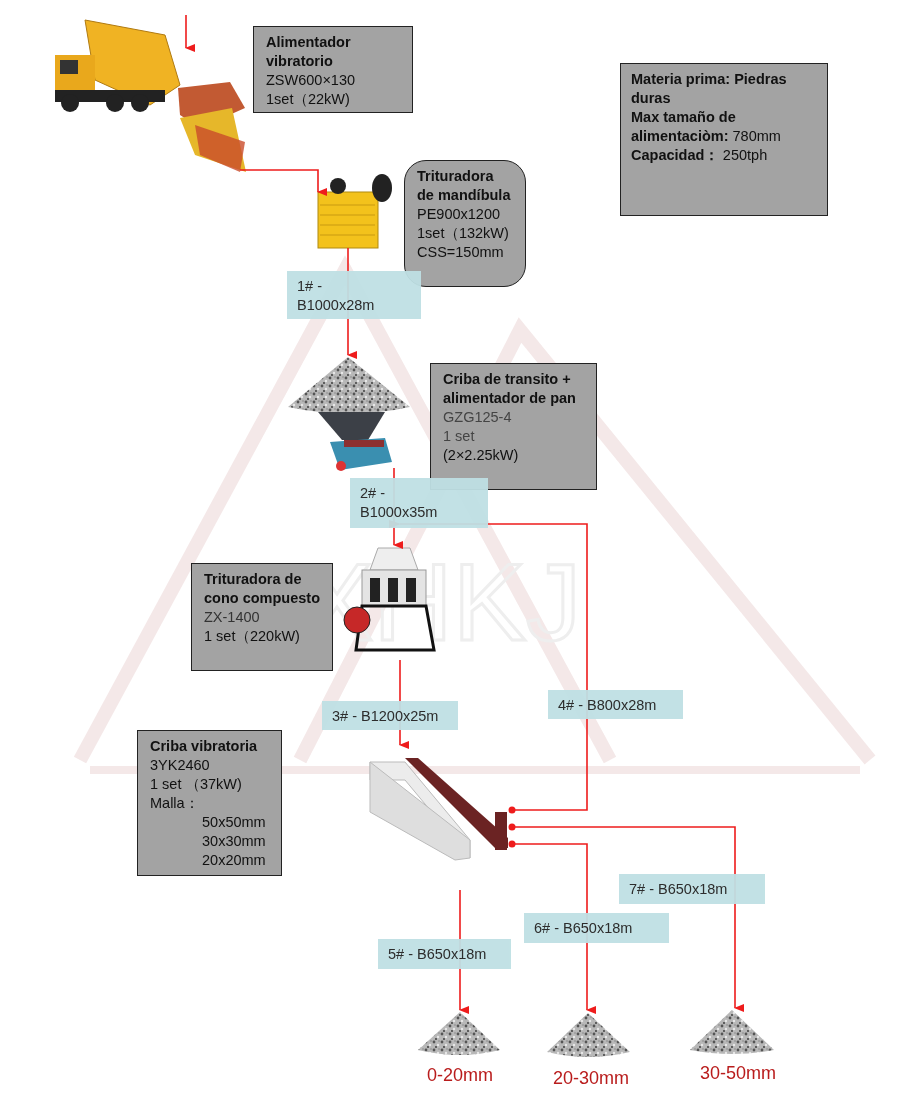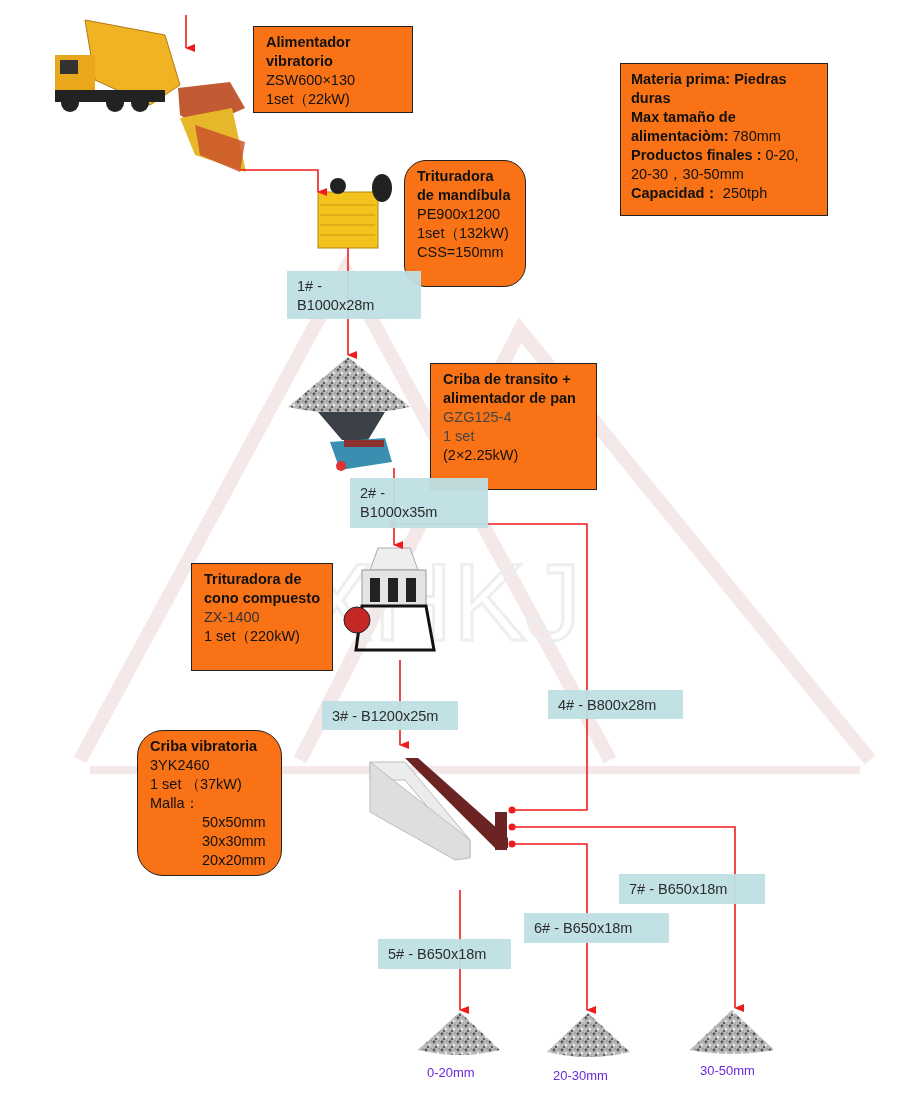--- a/index.html
+++ b/index.html
@@ -4,7 +4,7 @@
 <style>
   html,body{margin:0;padding:0;background:#fff;}
   body{width:900px;height:1100px;position:relative;overflow:hidden;font-family:"Liberation Sans",sans-serif;color:#111;}
-  .box{position:absolute;border:1px solid #222;background:#f97316;padding:6px 12px;font-size:14.5px;line-height:19px;box-sizing:border-box;}
+  .box{position:absolute;border:1px solid #222;background:#a3a3a3;padding:6px 12px;font-size:14.5px;line-height:19px;box-sizing:border-box;}
   .box b{font-weight:bold;display:block;}
   .box .ln{display:block;}
   .tag{position:absolute;background:#bfe0e4;font-size:14.5px;line-height:19px;padding:6px 10px 4px 10px;box-sizing:border-box;color:#222;opacity:.95;}

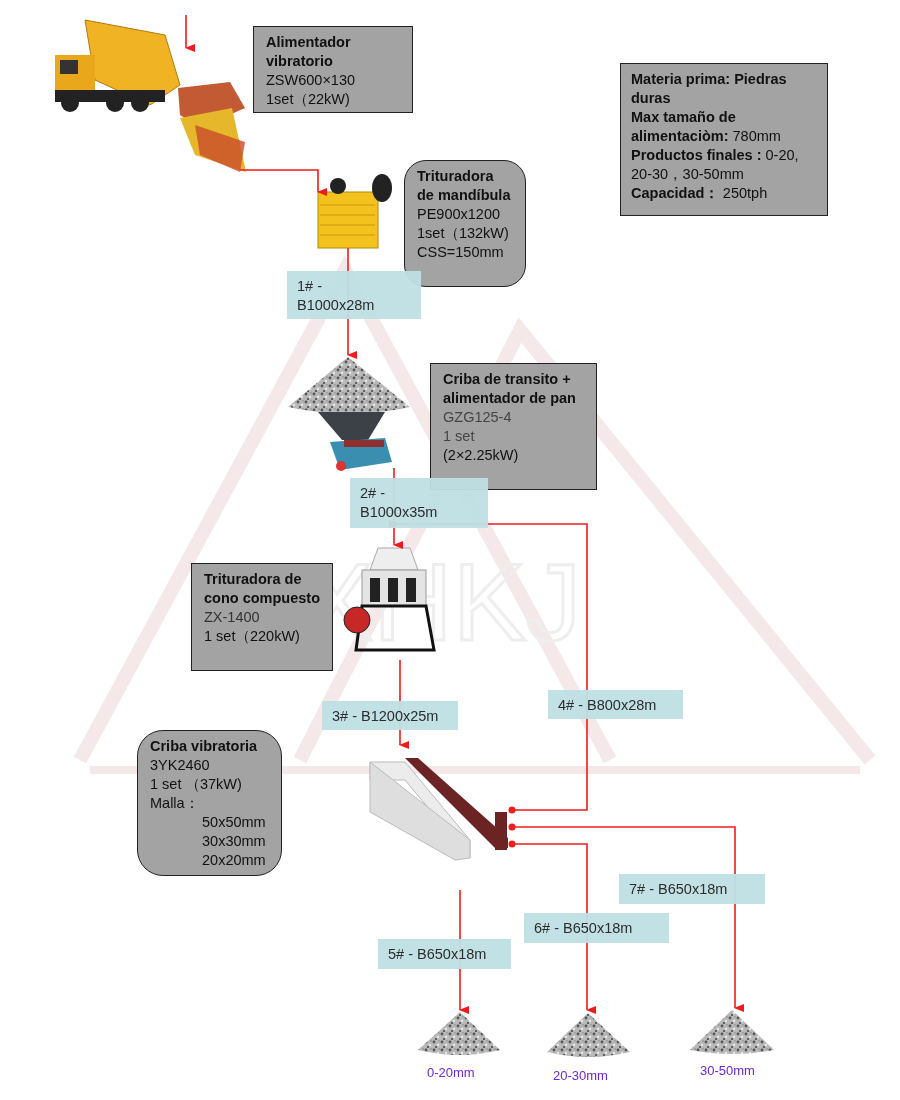--- a/index.html
+++ b/index.html
@@ -125,7 +125,6 @@
 <div class="box" style="left:620px;top:63px;width:208px;height:153px;padding:6px 10px;">
   <div><b style="display:inline">Materia prima: Piedras duras</b></div>
   <div><b style="display:inline">Max tamaño de alimentaciòm:</b><span> 780mm</span></div>
-  <div><b style="display:inline">Productos finales :</b><span> 0-20, 20-30，30-50mm</span></div>
   <div><b style="display:inline">Capacidad：</b><span> 250tph</span></div>
 </div>
 

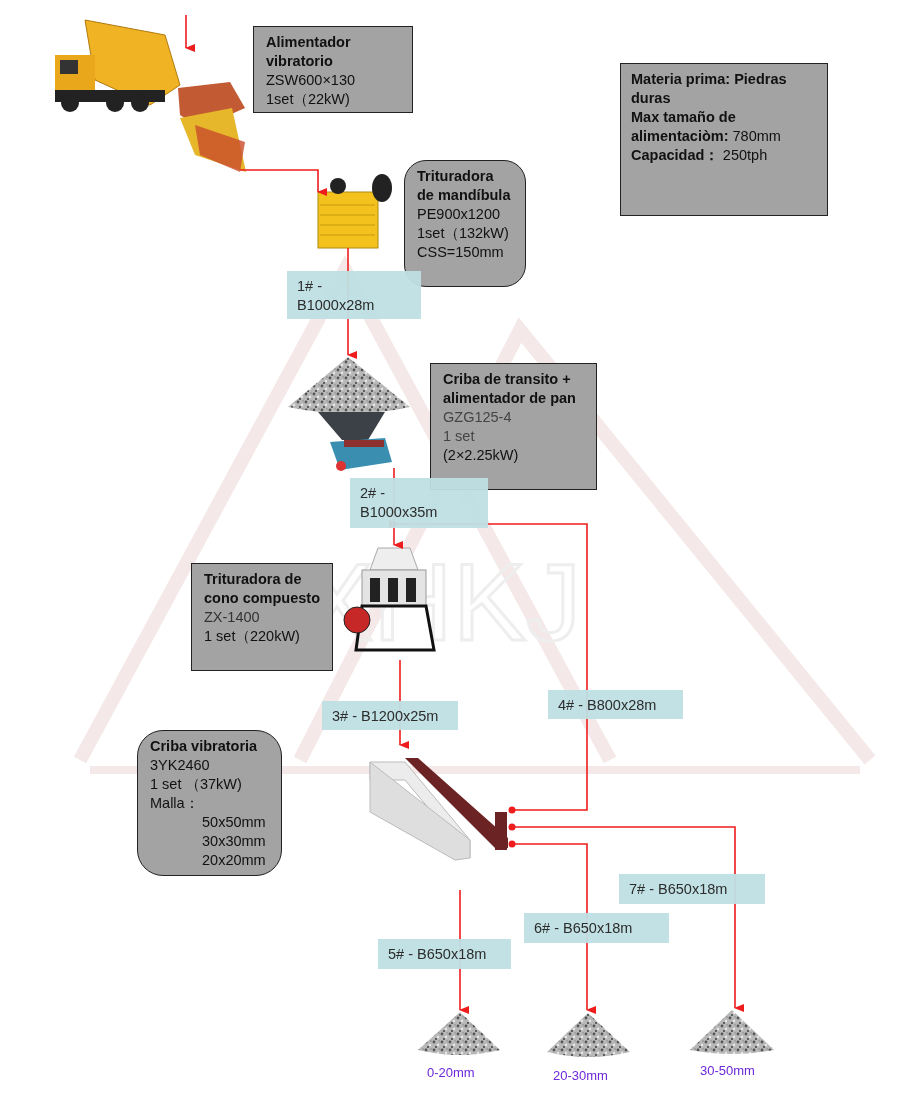--- a/index.html
+++ b/index.html
@@ -154,7 +154,7 @@
   <span class="ln">1 set（220kW)</span>
 </div>
 
-<div class="box" style="left:137px;top:730px;width:145px;height:146px;border-radius:26px;">
+<div class="box" style="left:137px;top:730px;width:145px;height:146px;">
   <b>Criba vibratoria</b>
   <span class="ln">3YK2460</span>
   <span class="ln">1 set （37kW)</span>

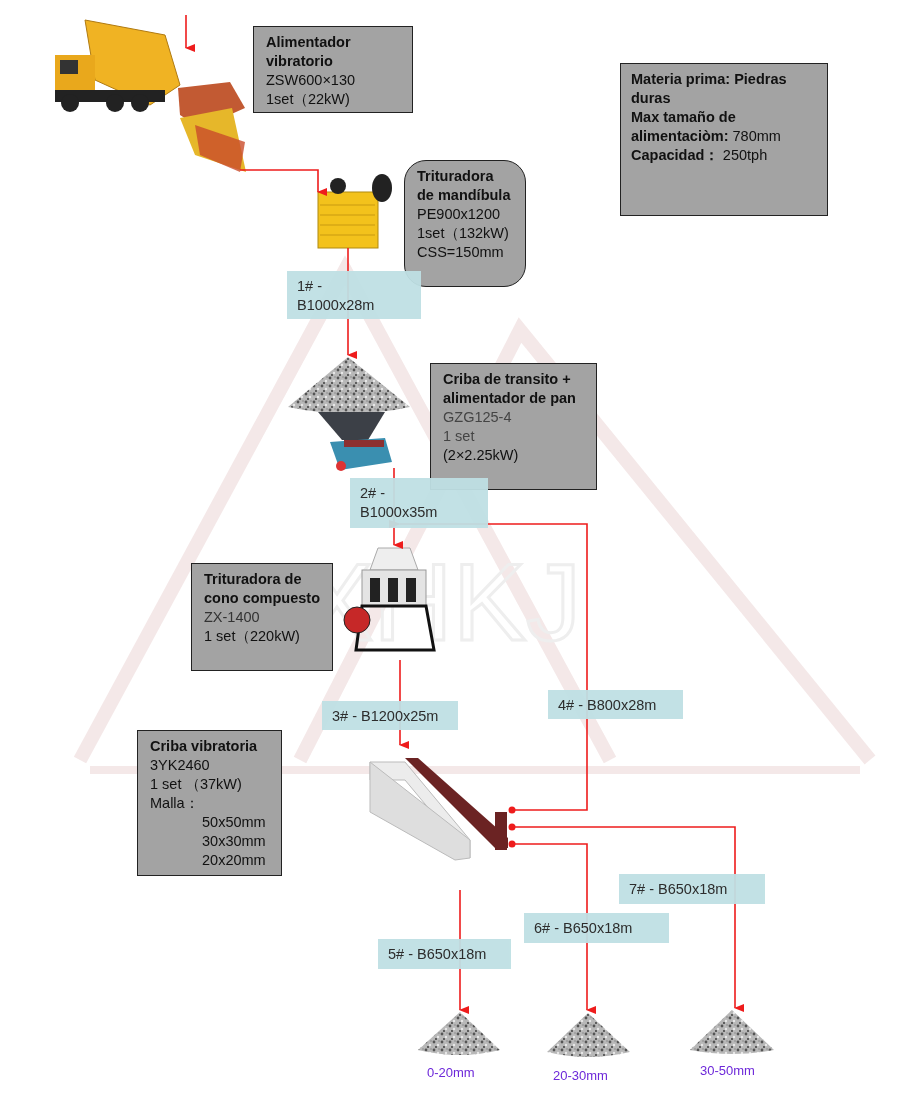--- a/index.html
+++ b/index.html
@@ -8,7 +8,7 @@
   .box b{font-weight:bold;display:block;}
   .box .ln{display:block;}
   .tag{position:absolute;background:#bfe0e4;font-size:14.5px;line-height:19px;padding:6px 10px 4px 10px;box-sizing:border-box;color:#222;opacity:.95;}
-  .prod{position:absolute;font-size:13px;color:#6d28d9;}
+  .prod{position:absolute;font-size:18px;color:#b91c1c;}
   .indent{padding-left:52px;}
   svg{position:absolute;left:0;top:0;}
 </style>

